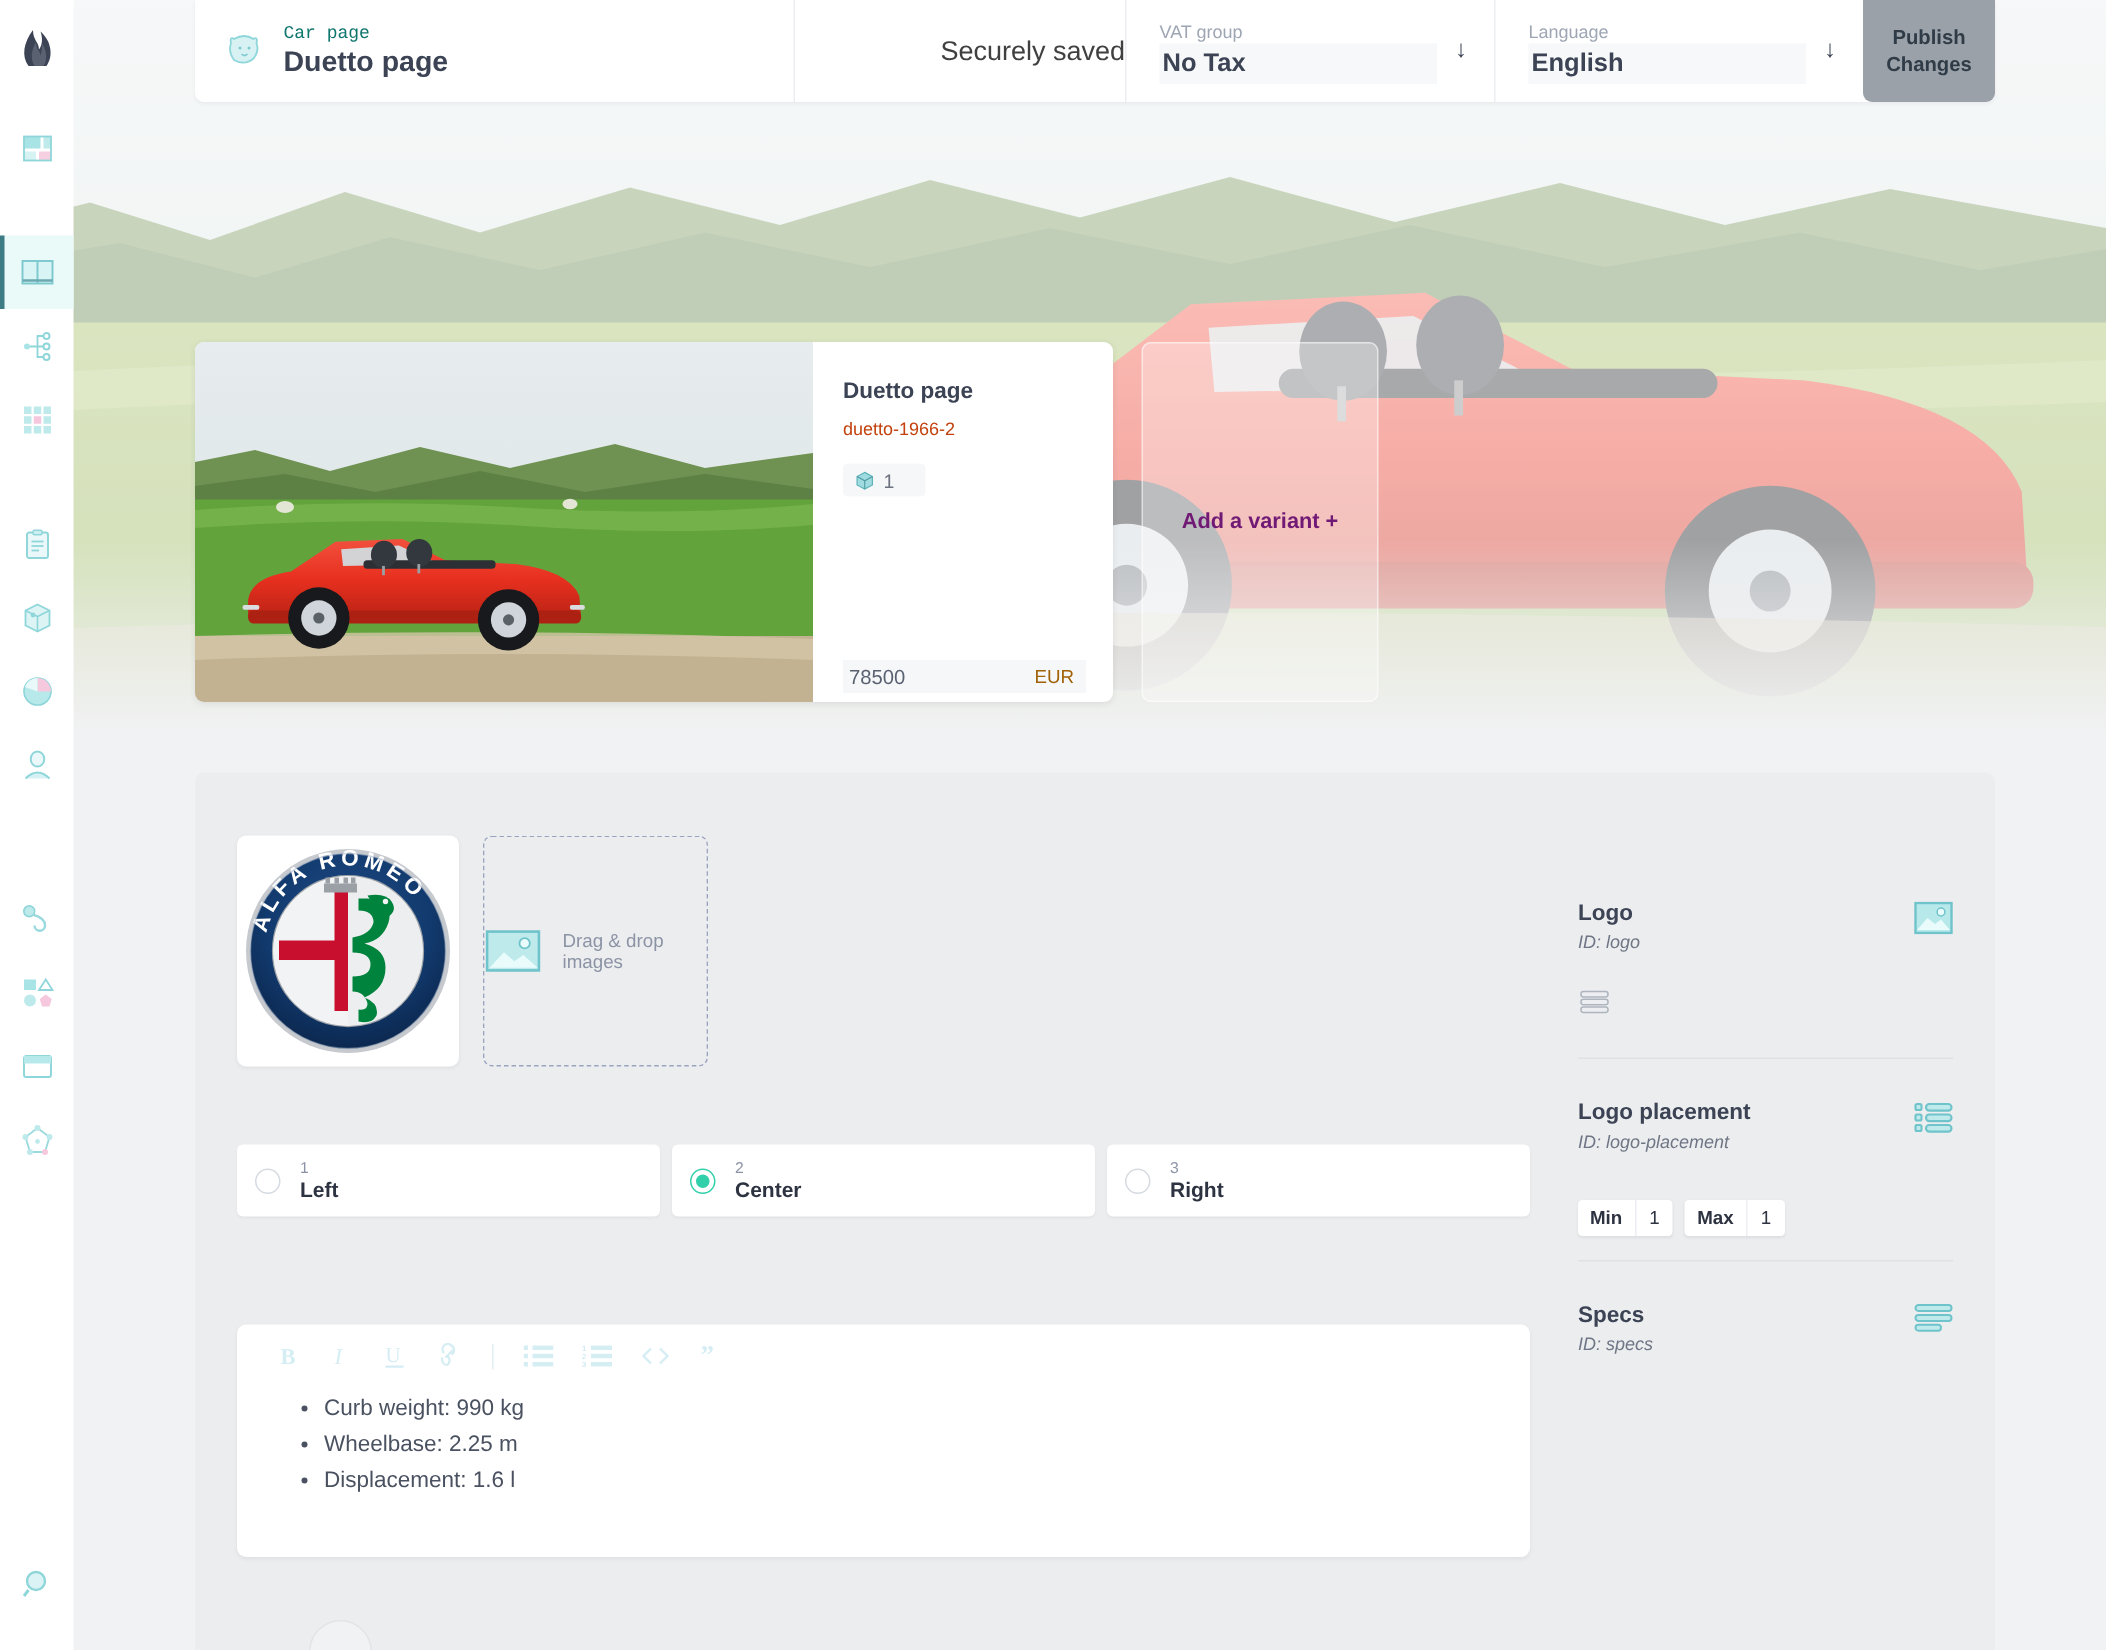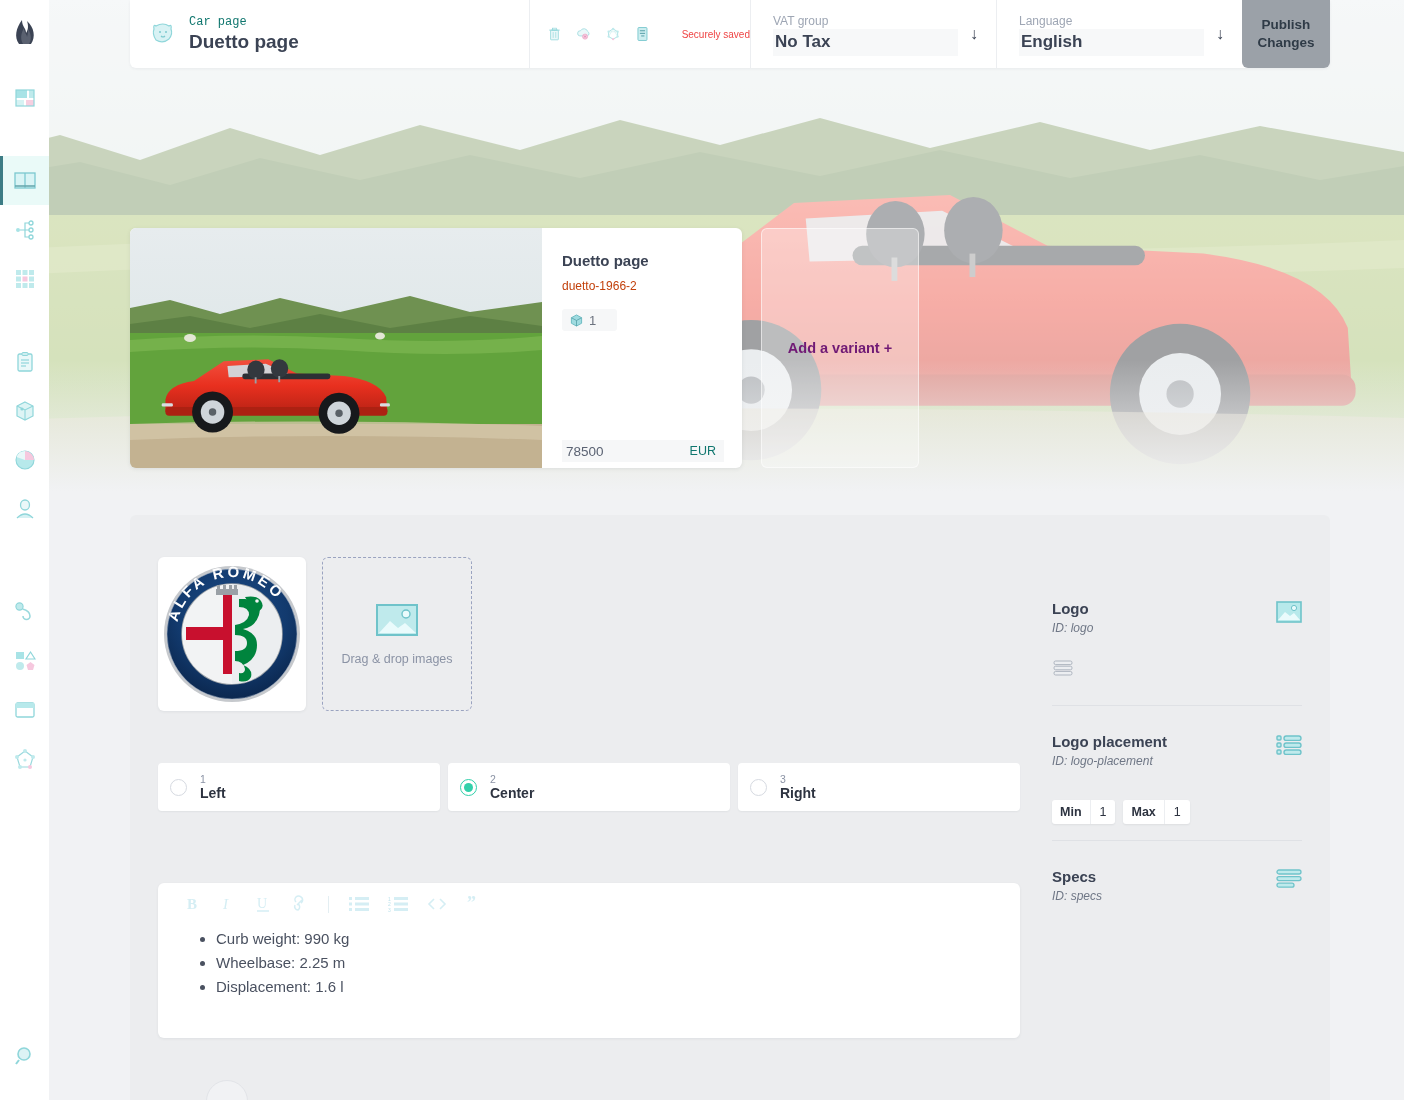--- a/index.html
+++ b/index.html
@@ -63,7 +63,7 @@
     width: 220px; display: flex; align-items: center; gap: 15px;
     padding-left: 18px;
   }
-  .tb-saved { font-size: 10px; color: #ef4444; white-space: nowrap; margin-left: 18px;}
+  .tb-saved { font-size: 18px; color: #404040; white-space: nowrap; margin-left: 18px;}
   .tb-field {
     flex: 1; display: flex; align-items: center; padding: 0 18px 0 22px;
     border-left: 1px solid #eceef1; position: relative;

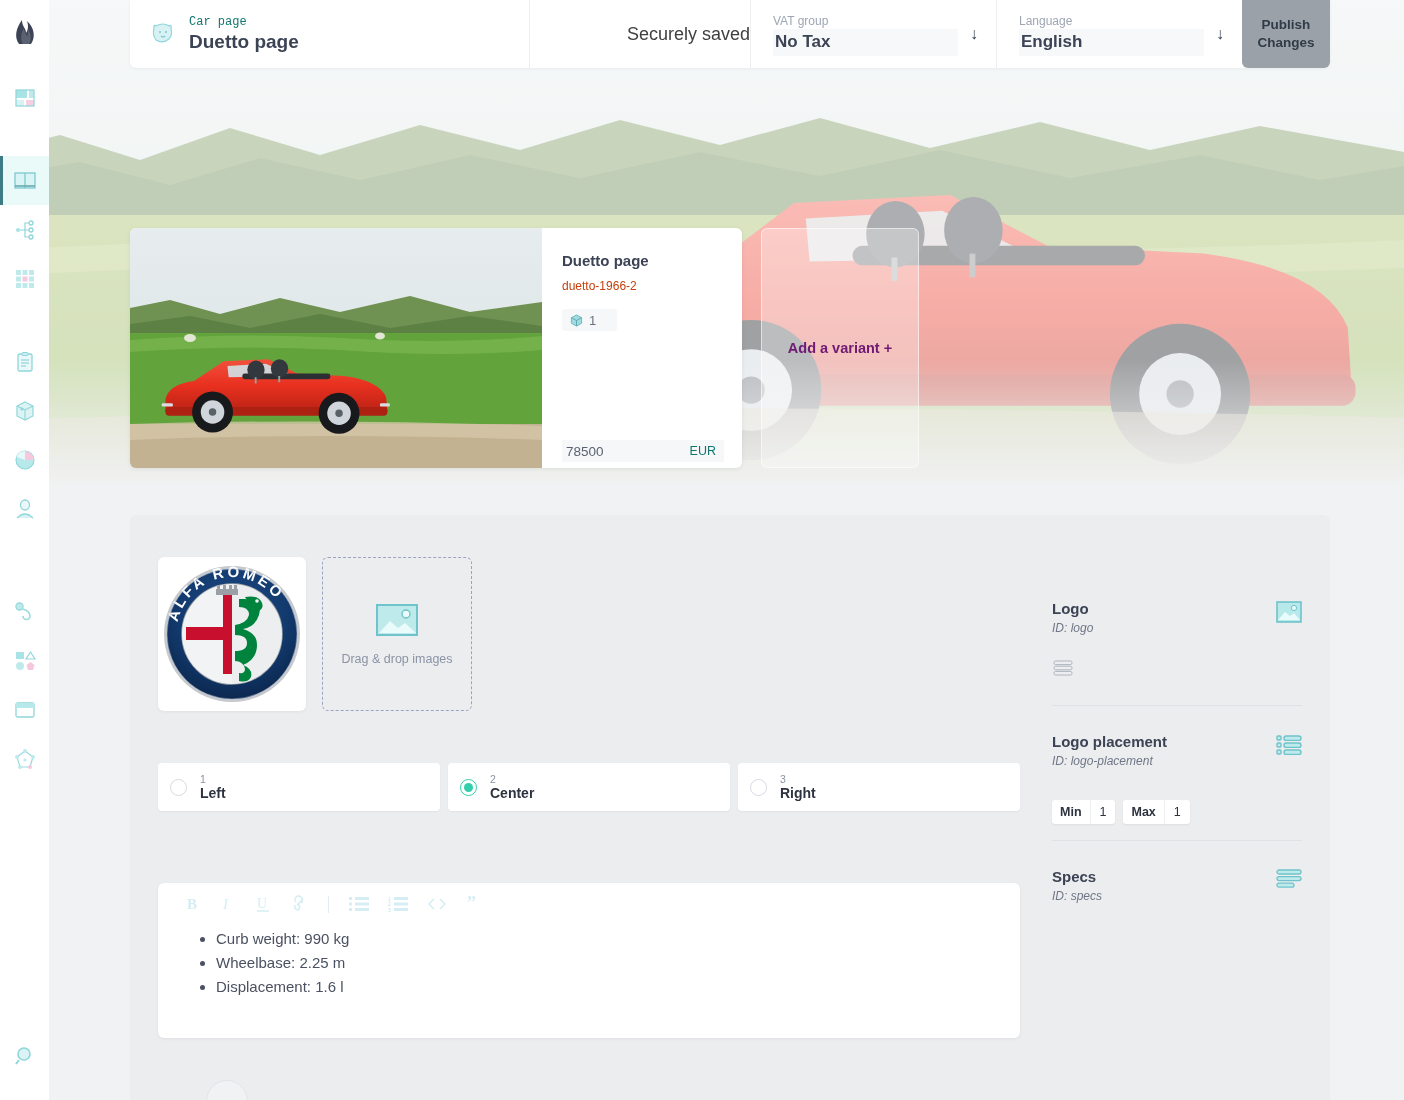--- a/index.html
+++ b/index.html
@@ -105,7 +105,7 @@
     padding: 0 8px 0 4px;
   }
   .vc-price .amt { font-size:13.5px; color:#5a6272; }
-  .vc-price .cur { font-size:12.5px; color:#0f766e; }
+  .vc-price .cur { font-size:12.5px; color:#a16207; }
 
   .addvariant {
     width: 158px; height: 240px; border-radius: 6px;

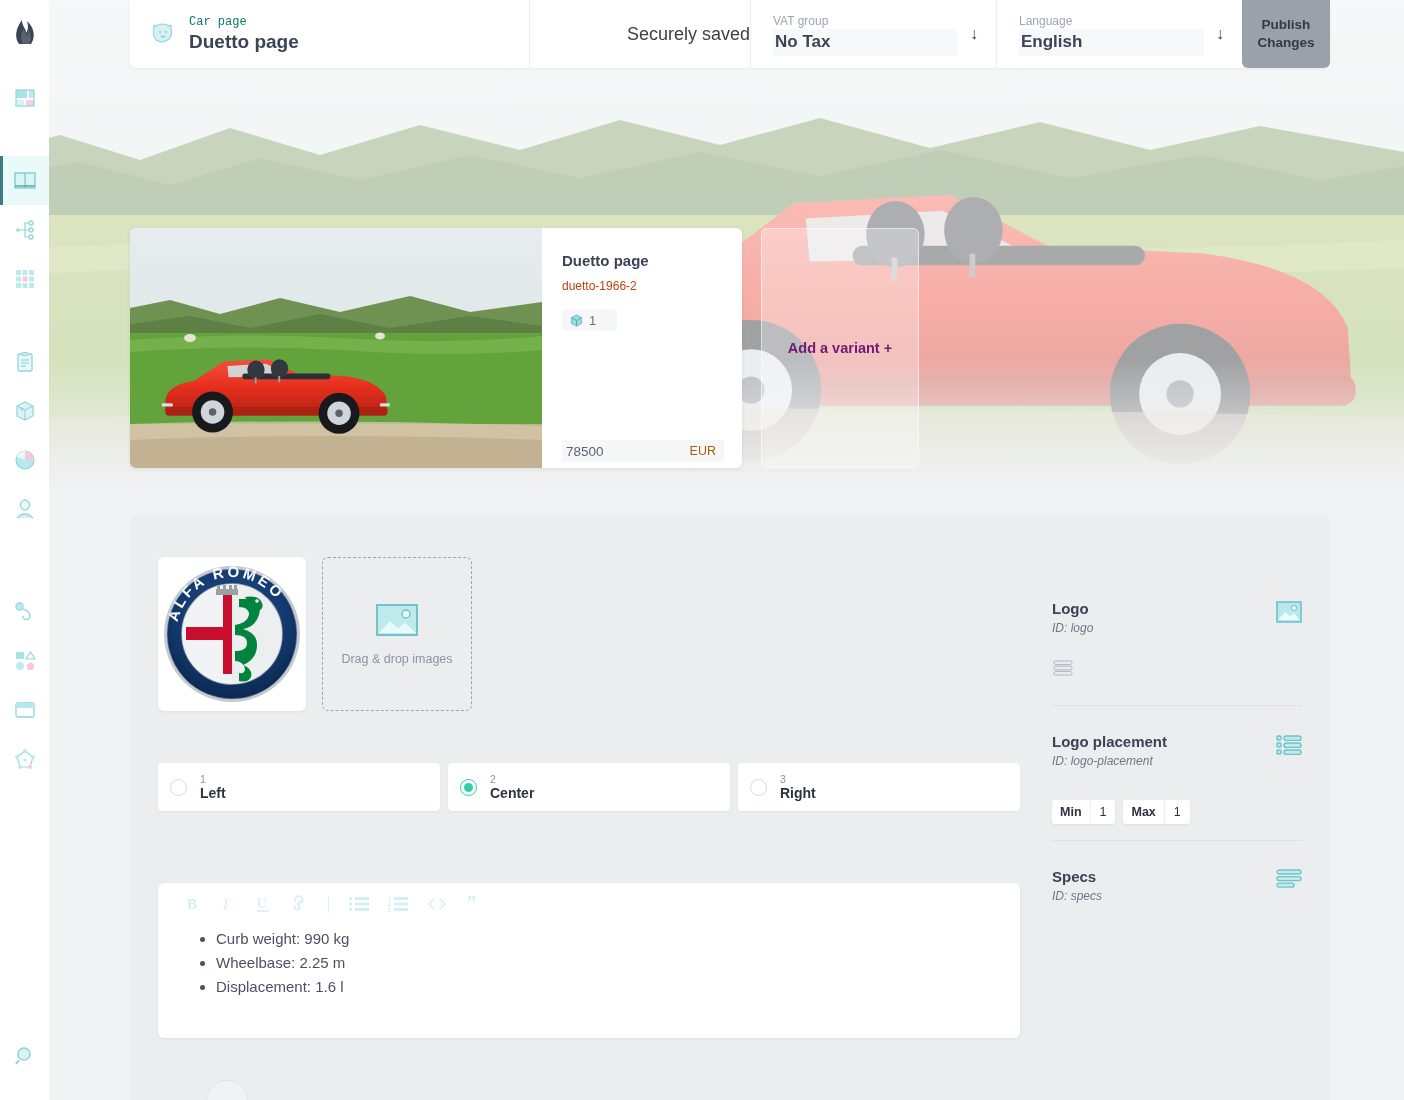--- a/index.html
+++ b/index.html
@@ -138,7 +138,7 @@
   }
   .drop-tile {
     width: 150px; height: 154px; border: 1px dashed #9aa3c0;
-    border-radius: 6px; display:flex; flex-direction:column;
+    border-radius: 6px; display:flex; flex-direction:row;
     align-items:center; justify-content:center; gap: 14px; cursor:pointer;
   }
   .drop-tile span { font-size: 12.5px; color:#8b93a5; }

